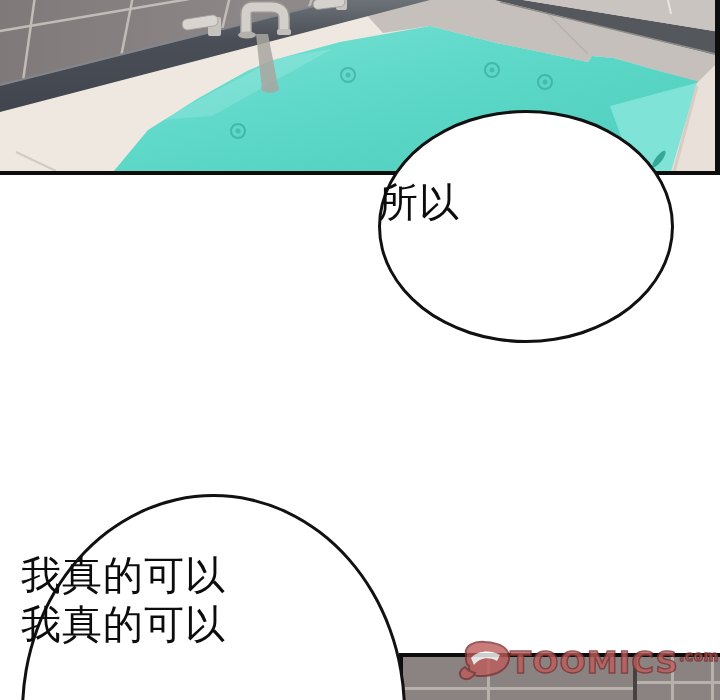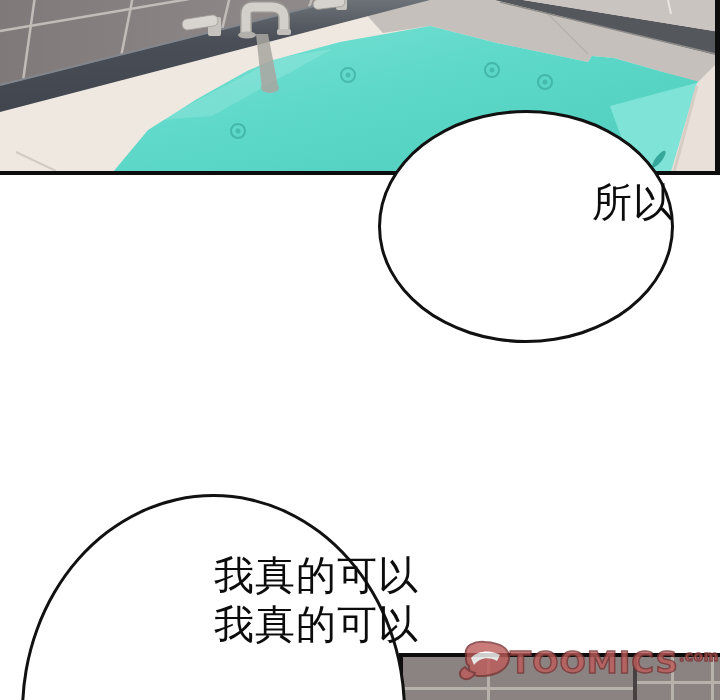--- a/index.html
+++ b/index.html
@@ -19,7 +19,7 @@
   .bubble-1{left:378px;top:110px;width:296px;height:233px;z-index:4;}
   .bubble-2{left:21px;top:494px;width:385px;height:437px;z-index:4;}
   .bubble-text{
-    position:absolute;z-index:5;text-align:right;color:#0c0c0c;
+    position:absolute;z-index:5;text-align:left;color:#0c0c0c;
     font-size:40px;font-weight:400;letter-spacing:1px;white-space:nowrap;
   }
   .bubble-text-1{left:378px;top:177px;width:296px;line-height:50px;}

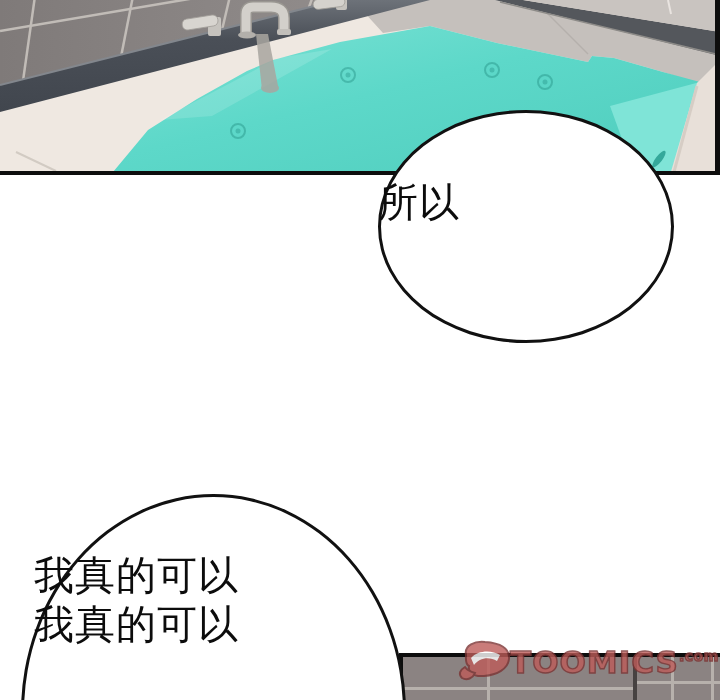--- a/index.html
+++ b/index.html
@@ -23,7 +23,7 @@
     font-size:40px;font-weight:400;letter-spacing:1px;white-space:nowrap;
   }
   .bubble-text-1{left:378px;top:177px;width:296px;line-height:50px;}
-  .bubble-text-2{left:34px;top:551px;width:385px;line-height:49px;}
+  .bubble-text-2{left:21px;top:551px;width:385px;line-height:49px;}
   .bubble-text span{display:block;}
 
   

